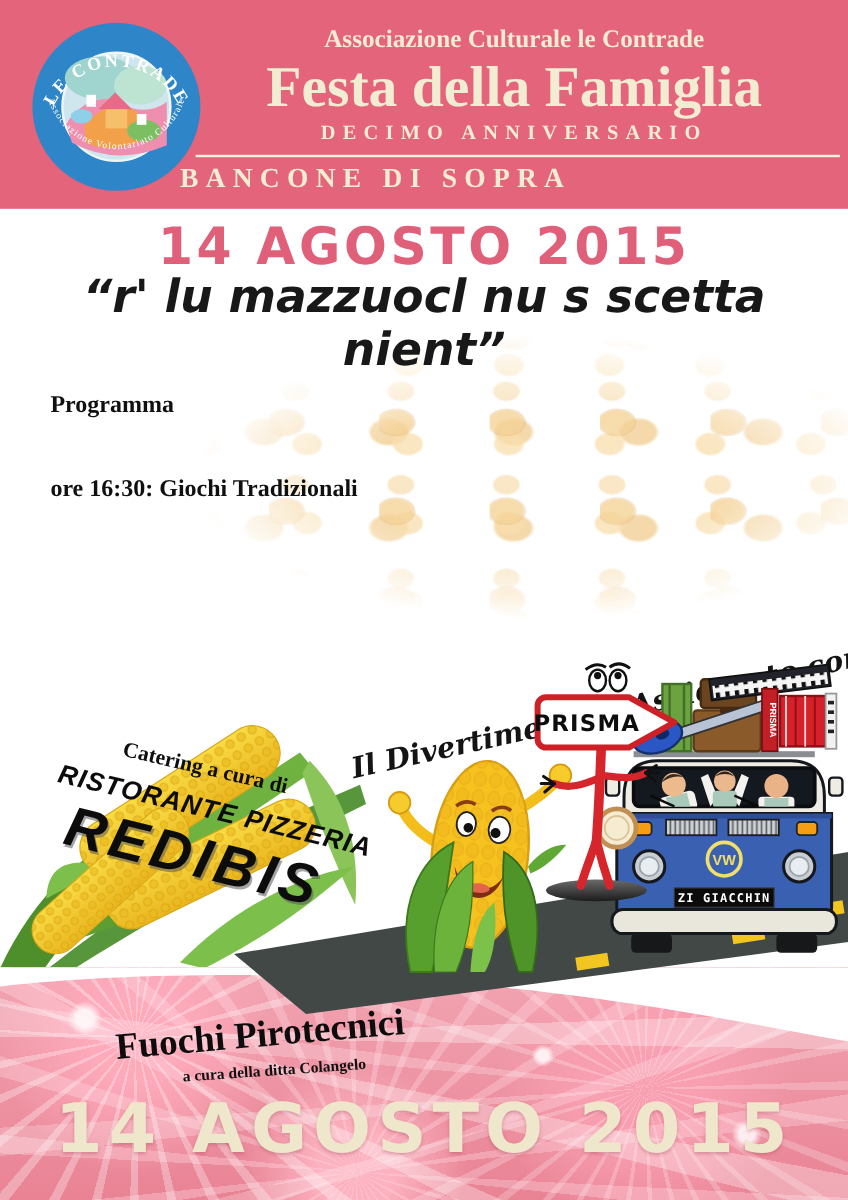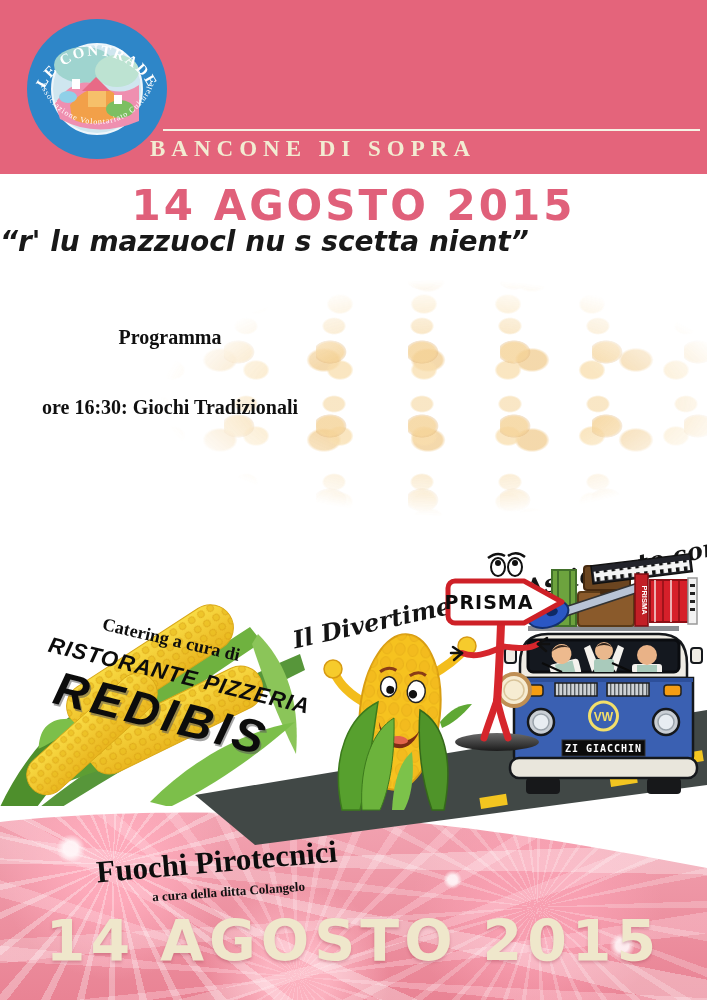--- a/index.html
+++ b/index.html
@@ -116,6 +116,11 @@
         <textPath href="#arcBot" startOffset="50%" text-anchor="middle">Associazione Volontariato Culturale</textPath>
       </text>
     </svg>
+    <div class="header-text">
+      <div class="assoc">Associazione Culturale le Contrade</div>
+      <div class="h-title">Festa della Famiglia</div>
+      <div class="h-sub">DECIMO ANNIVERSARIO</div>
+    </div>
     <div class="h-rule"></div>
     <div class="h-venue">BANCONE DI SOPRA</div>
   </div>

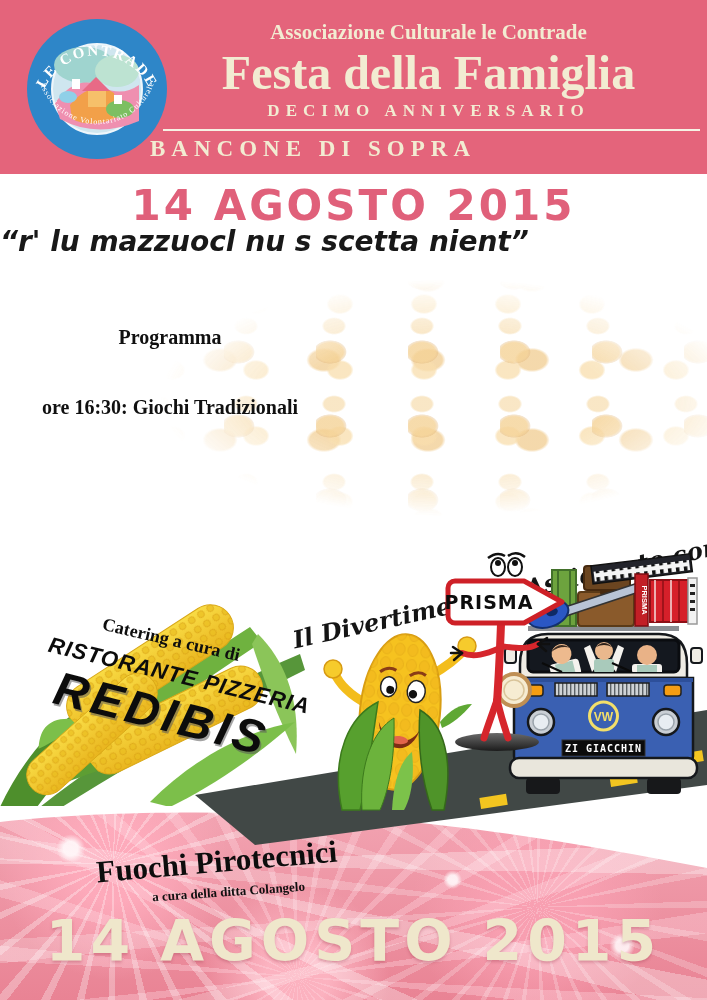--- a/index.html
+++ b/index.html
@@ -22,9 +22,9 @@
   .date-top{position:absolute;left:0;top:181px;width:707px;text-align:center;
             font-family:"DejaVu Sans",sans-serif;font-weight:800;font-size:42px;
             letter-spacing:3px;color:#e0607a;transform:scaleY(1.02);}
-  .quote{position:absolute;left:0;top:225px;width:707px;text-align:left;
+  .quote{position:absolute;left:0;top:225px;width:707px;text-align:center;
          font-family:"DejaVu Sans",sans-serif;font-style:italic;font-weight:600;
-         font-size:28px;color:#181818;}
+         font-size:38px;color:#181818;}
   .kernels{position:absolute;left:40px;top:266px;width:667px;height:300px;opacity:.85;
     background-image:
       radial-gradient(ellipse 24px 17px at 14px 12px, rgba(243,203,133,.8) 55%, rgba(214,156,76,.3) 66%, transparent 70%),

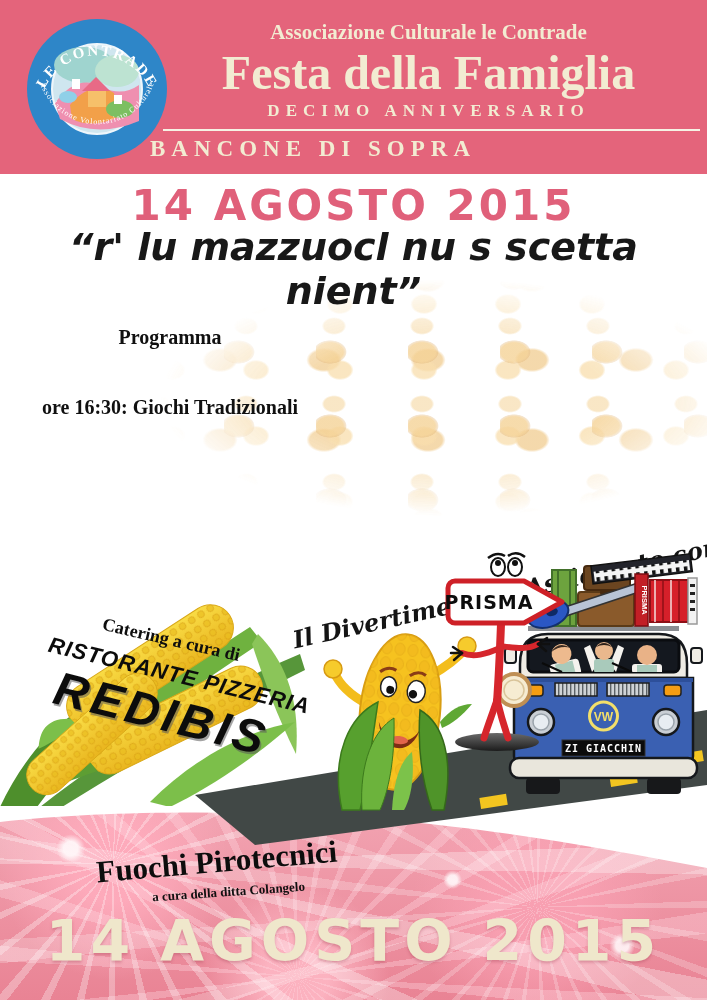--- a/index.html
+++ b/index.html
@@ -35,7 +35,7 @@
     -webkit-mask-image:radial-gradient(ellipse 58% 52% at 62% 44%, #000 40%, transparent 76%);
     mask-image:radial-gradient(ellipse 58% 52% at 62% 44%, #000 40%, transparent 76%);}
   .program{position:absolute;left:42px;top:326px;color:#101010;font-weight:bold;font-size:20px;}
-  .p-head{margin-bottom:30px;text-align:center;}
+  .p-head{margin-bottom:30px;}
   .p-line{line-height:25px;margin-top:46px;}
   .p-gap{margin-top:21px;}
   .p-indent{margin-left:93px;}

